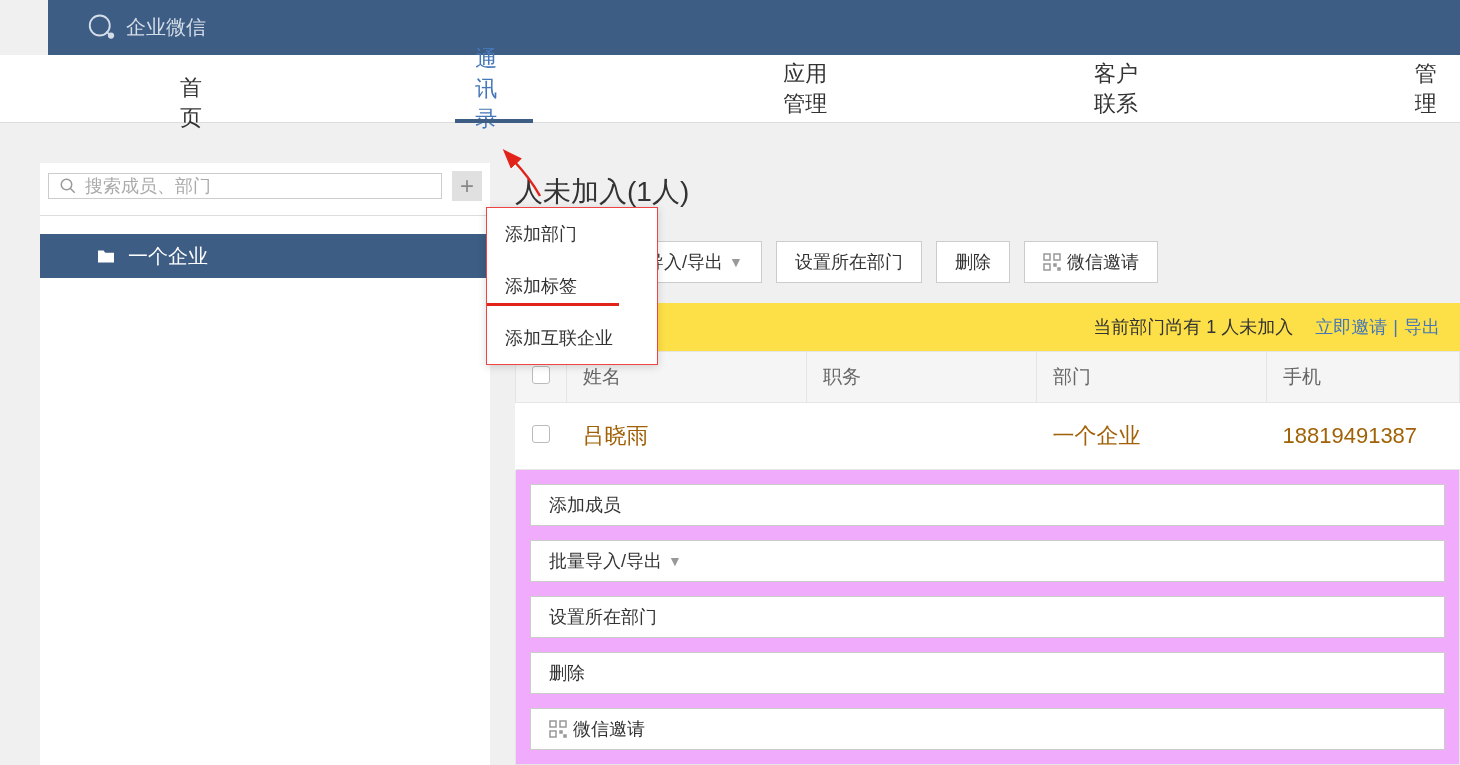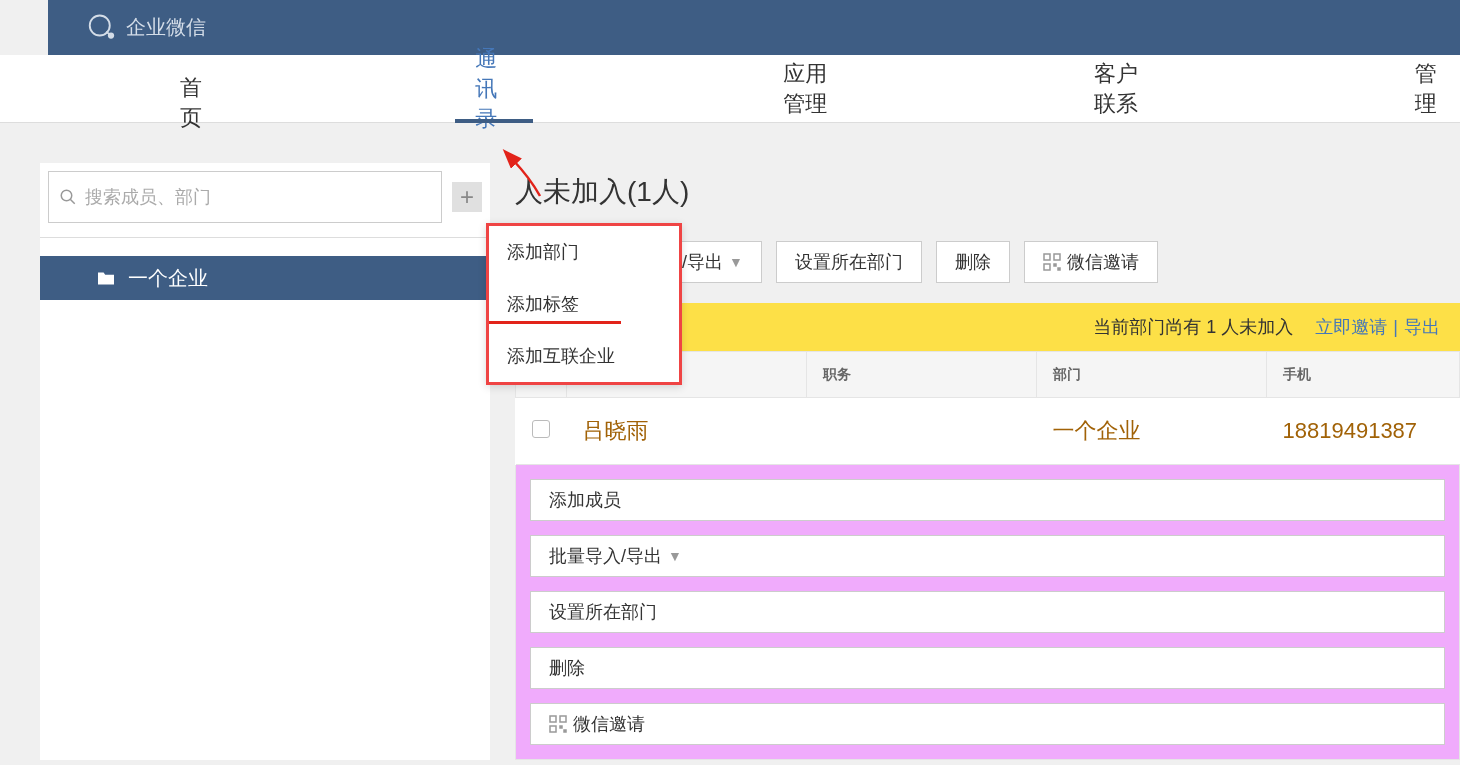--- a/index.html
+++ b/index.html
@@ -19,7 +19,7 @@
     .main-area { display: flex; padding: 40px 0 0 40px; gap: 25px; }
     .sidebar { width: 450px; background: #fff; position: relative; }
     .search-row { display: flex; align-items: center; padding: 8px 8px; gap: 10px; }
-    .search-box { flex: 1; border: 1px solid #ccc; height: 52px; display: flex; align-items: center; padding: 0 10px; background: #fff; position: relative; }
+    .search-box { flex: 1; border: 1px solid #ccc; height: 26px; display: flex; align-items: center; padding: 0 10px; background: #fff; position: relative; }
     .search-box svg { width: 18px; height: 18px; color: #999; margin-right: 8px; }
     .search-input { border: none; outline: none; font-size: 18px; flex: 1; color: #333; }
     .search-input::placeholder { color: #aaa; }

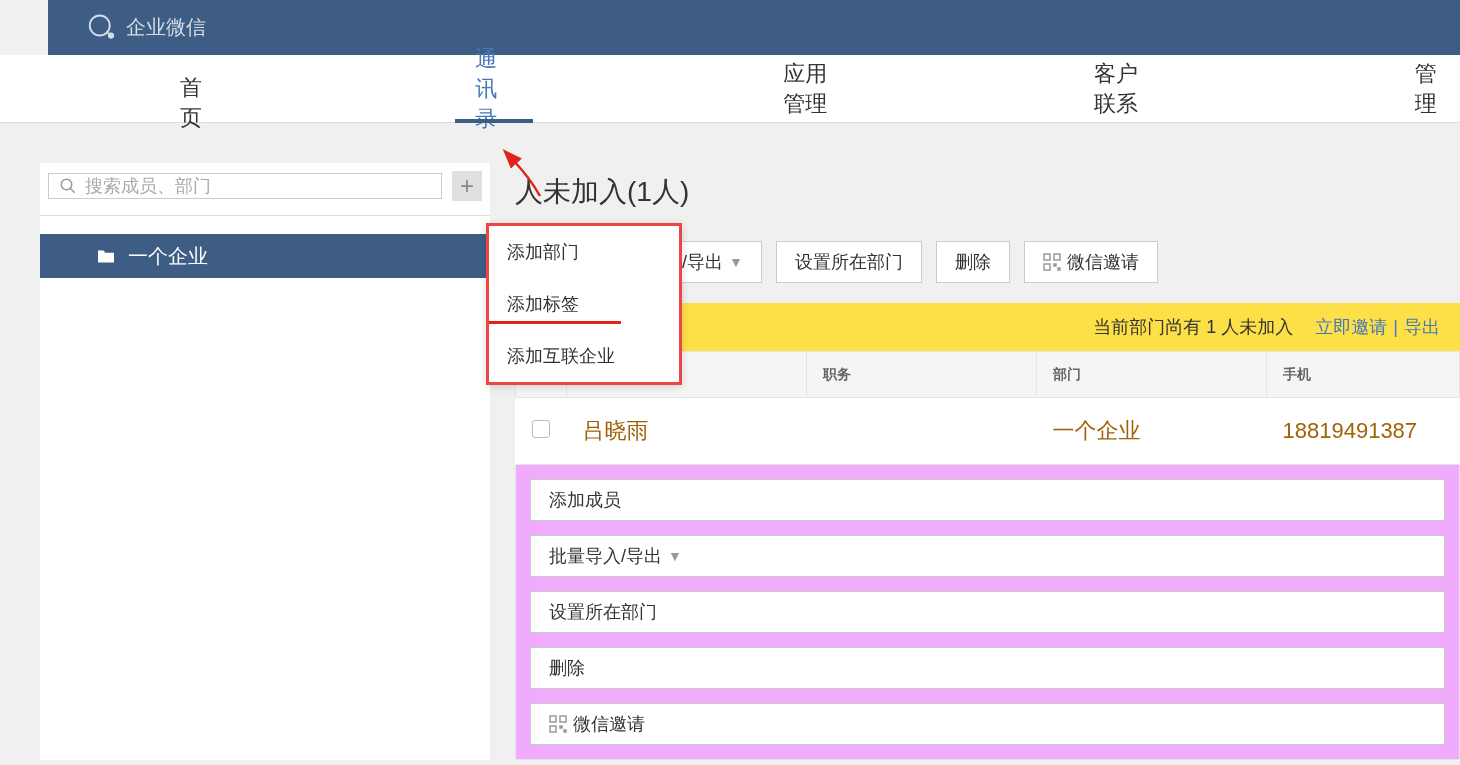--- a/index.html
+++ b/index.html
@@ -27,7 +27,7 @@
     .divider { border-top: 1px solid #ddd; margin: 6px 0 18px 0; }
     .dept-item { background: #3e5d84; color: #fff; height: 44px; display: flex; align-items: center; padding-left: 56px; font-size: 20px; cursor: pointer; gap: 12px; }
     .dept-item svg { width: 20px; height: 16px; fill: #fff; }
-    .dropdown { position: absolute; top: 60px; left: 446px; background: #fff; border: 3px solid #ef4444; box-shadow: 0 2px 8px rgba(0,0,0,0.15); width: 196px; z-index: 100; }
+    .dropdown { position: absolute; top: 44px; left: 446px; background: #fff; border: 1px solid #ef4444; box-shadow: 0 2px 8px rgba(0,0,0,0.15); width: 172px; z-index: 100; }
     .dropdown-item { padding: 14px 18px; font-size: 18px; color: #333; cursor: pointer; position: relative; }
     .underline-red { position: absolute; bottom: 6px; left: 0; width: 132px; height: 3px; background: #e2231a; }
     .arrow-annotation { position: absolute; top: -15px; left: 455px; z-index: 101; pointer-events: none; }

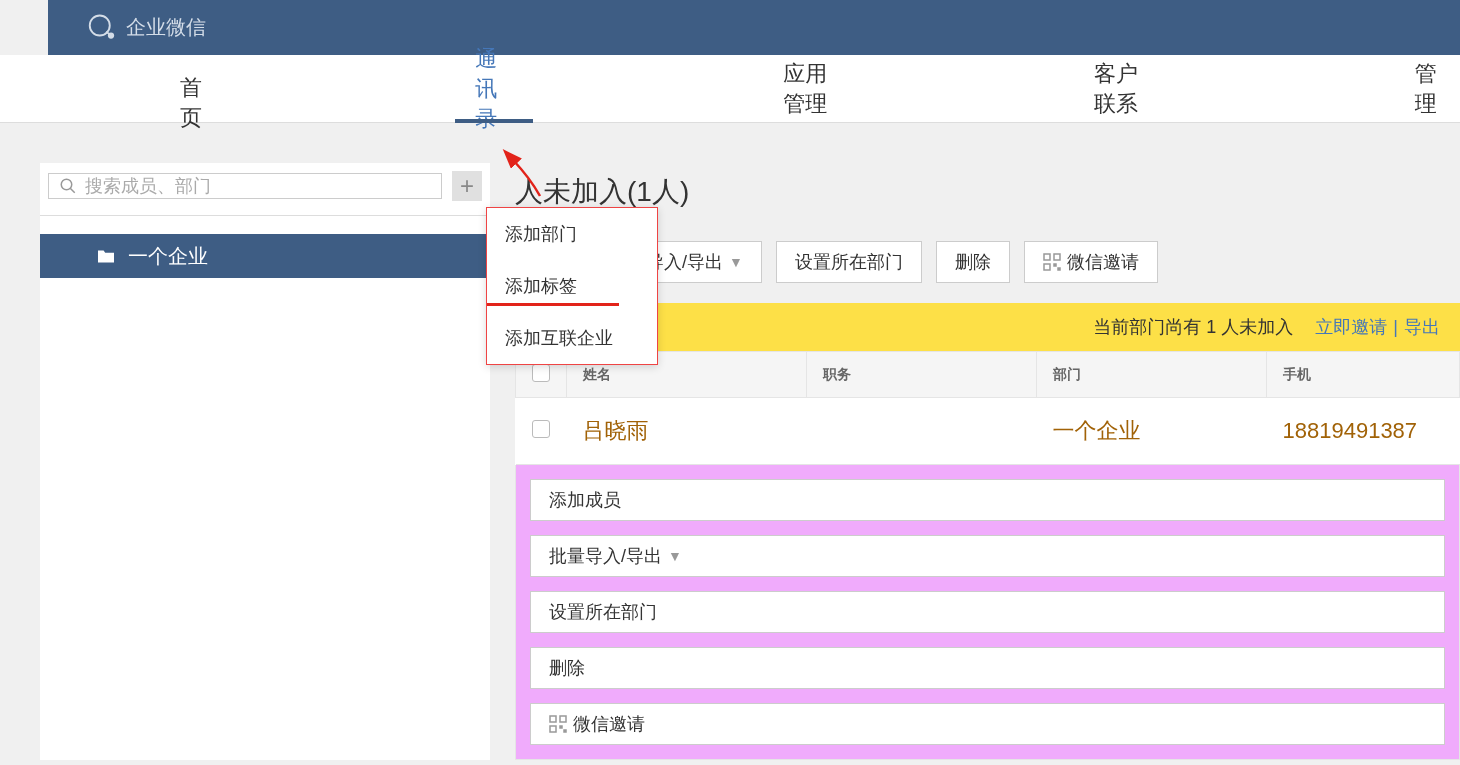--- a/index.html
+++ b/index.html
@@ -41,7 +41,7 @@
     .notice-bar a { color: #4577b8; cursor: pointer; text-decoration: none; }
     .notice-bar .sep { color: #4577b8; }
     .table { width: 100%; border-collapse: collapse; background: #fff; }
-    .table th { background: #f5f5f5; font-weight: bold; font-size: 14px; color: #666; text-align: left; padding: 12px 16px; border: 1px solid #e5e5e5; }
+    .table th { background: #f5f5f5; font-weight: normal; font-size: 19px; color: #666; text-align: left; padding: 12px 16px; border: 1px solid #e5e5e5; }
     .table th:first-child, .table td:first-child { width: 50px; text-align: center; }
     .table td { font-size: 22px; color: #a16207; padding: 18px 16px; border-bottom: 1px solid #e5e5e5; }
     .checkbox { width: 18px; height: 18px; border: 1px solid #bbb; border-radius: 3px; display: inline-block; background: #fff; cursor: pointer; }

